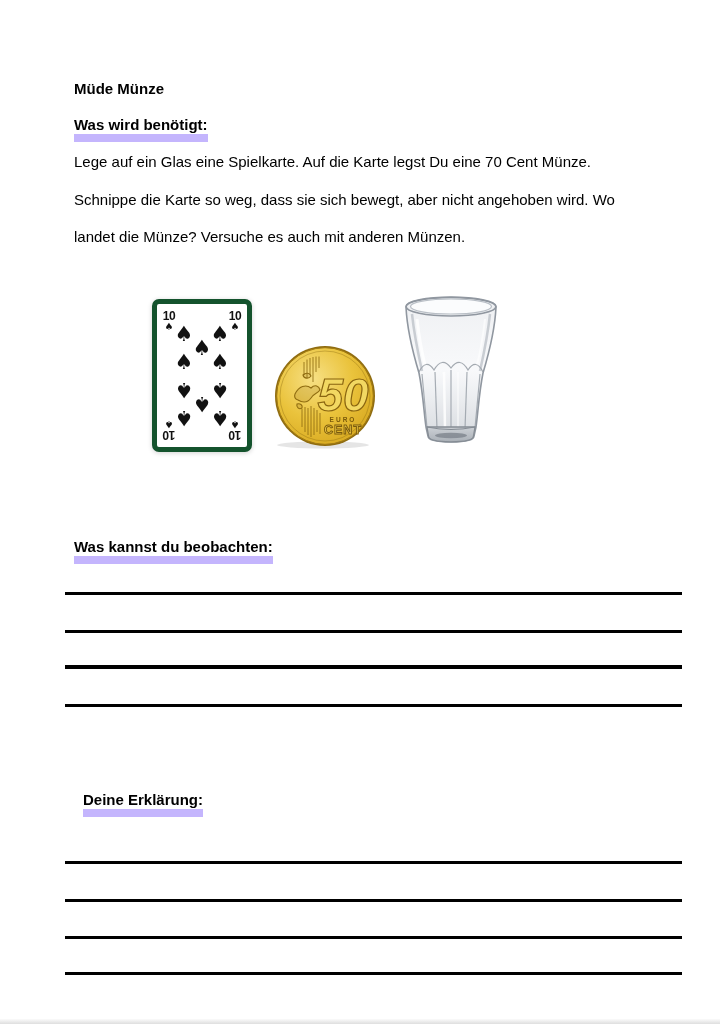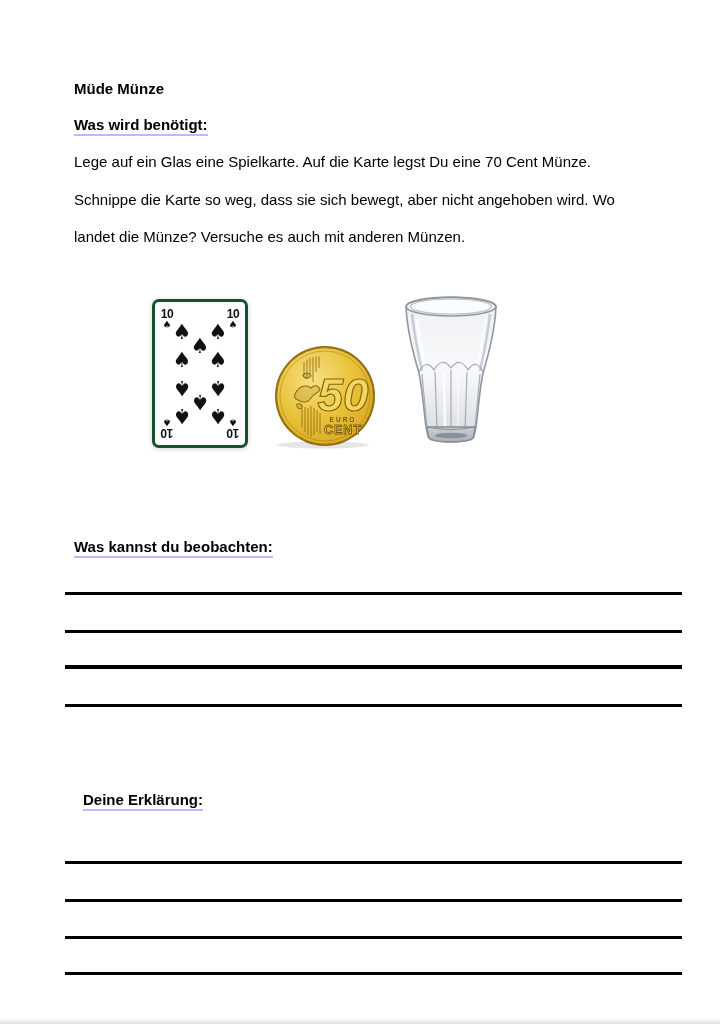--- a/index.html
+++ b/index.html
@@ -10,7 +10,7 @@
   .title{position:absolute;left:74px;top:80px;font-size:15px;font-weight:bold;}
   .heading{
     position:absolute;font-size:15px;font-weight:bold;
-    border-bottom:2px solid #c4b5fd;padding-bottom:1px;
+    border-bottom:8px solid #c4b5fd;padding-bottom:1px;
   }
   .h-materials{left:74px;top:116px;}
   .h-observe{left:74px;top:538px;text-align:center;}

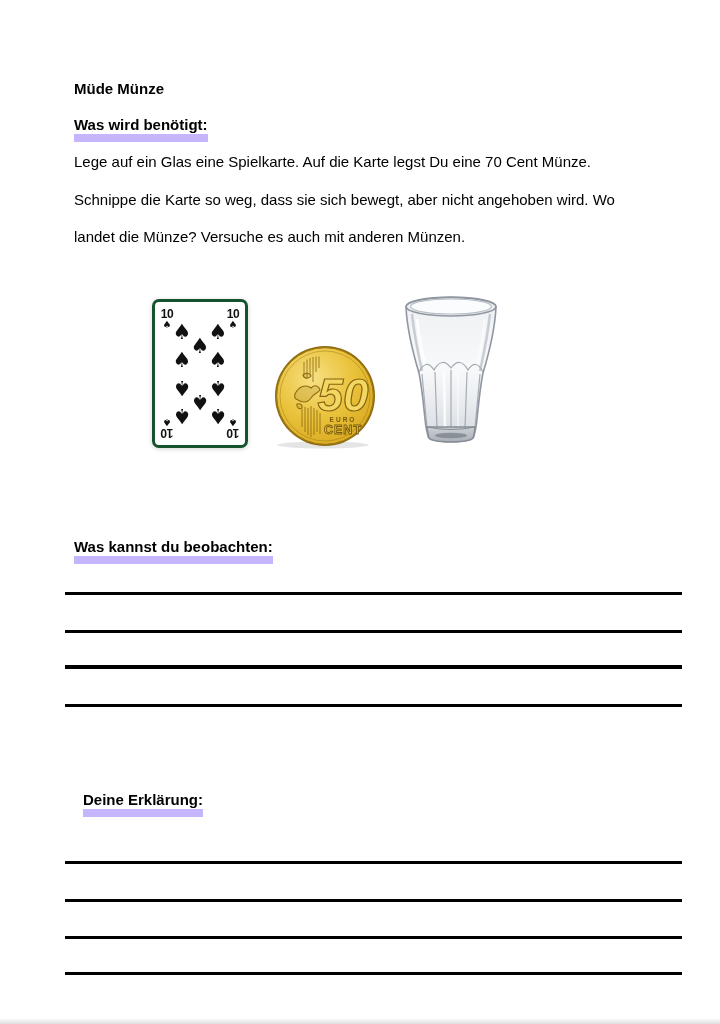--- a/index.html
+++ b/index.html
@@ -21,7 +21,7 @@
   
   .card{
     position:absolute;left:152px;top:299px;width:90px;height:143px;
-    background:#fff;border:3px solid #14532d;border-radius:7px;
+    background:#fff;border:5px solid #14532d;border-radius:7px;
     box-shadow:0 1px 5px rgba(0,0,0,0.18);
   }
   .corner{position:absolute;width:16px;text-align:center;color:#111;}

